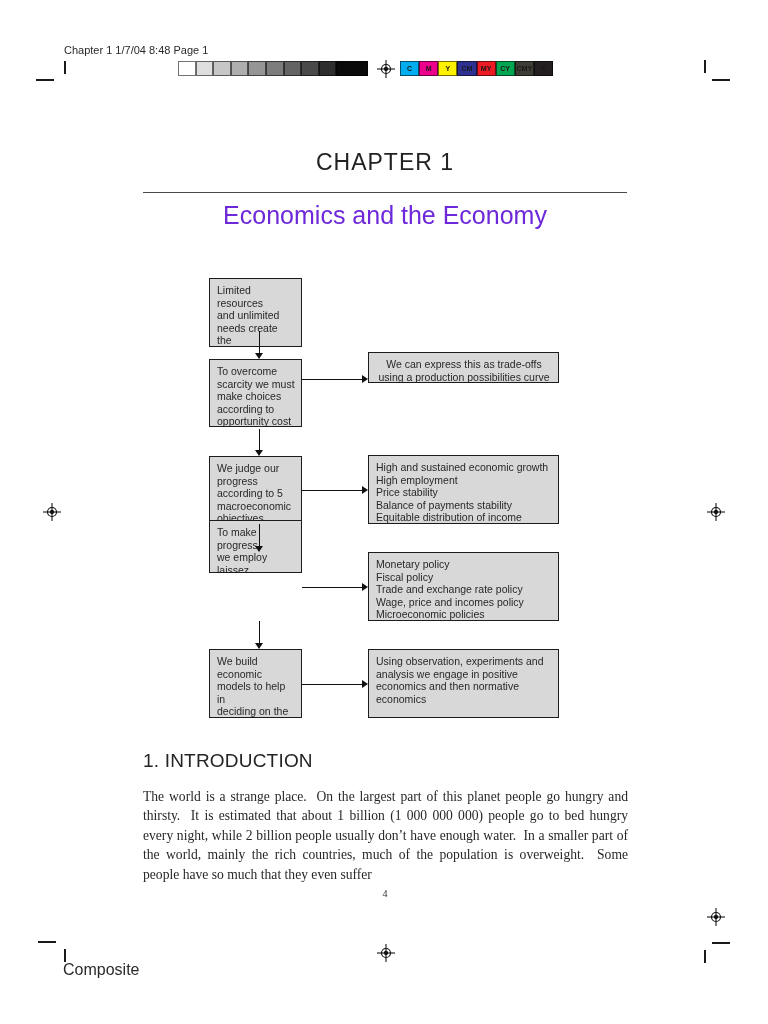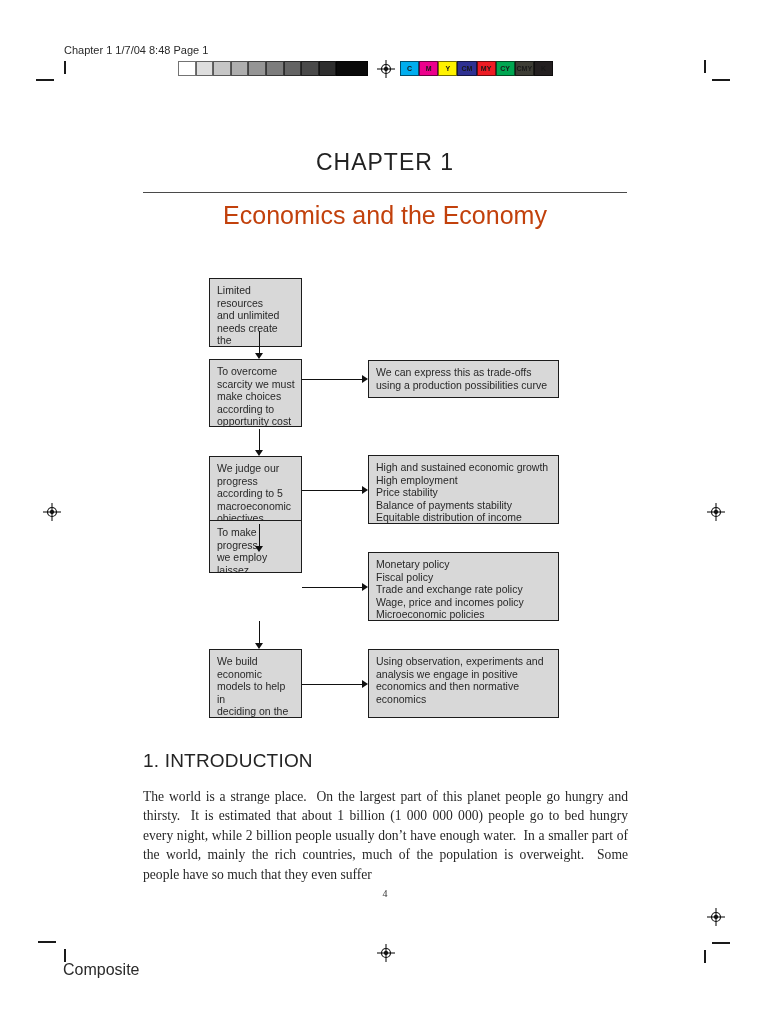--- a/index.html
+++ b/index.html
@@ -37,7 +37,7 @@
   .title-rule { left: 143px; top: 192px; width: 484px; height: 1px; background: #4a4a4a; }
   .subtitle {
     left: 143px; top: 201px; width: 484px;
-    text-align: center; font-size: 25px; color: #c2410c;
+    text-align: center; font-size: 25px; color: #6d28d9;
   }
 
   

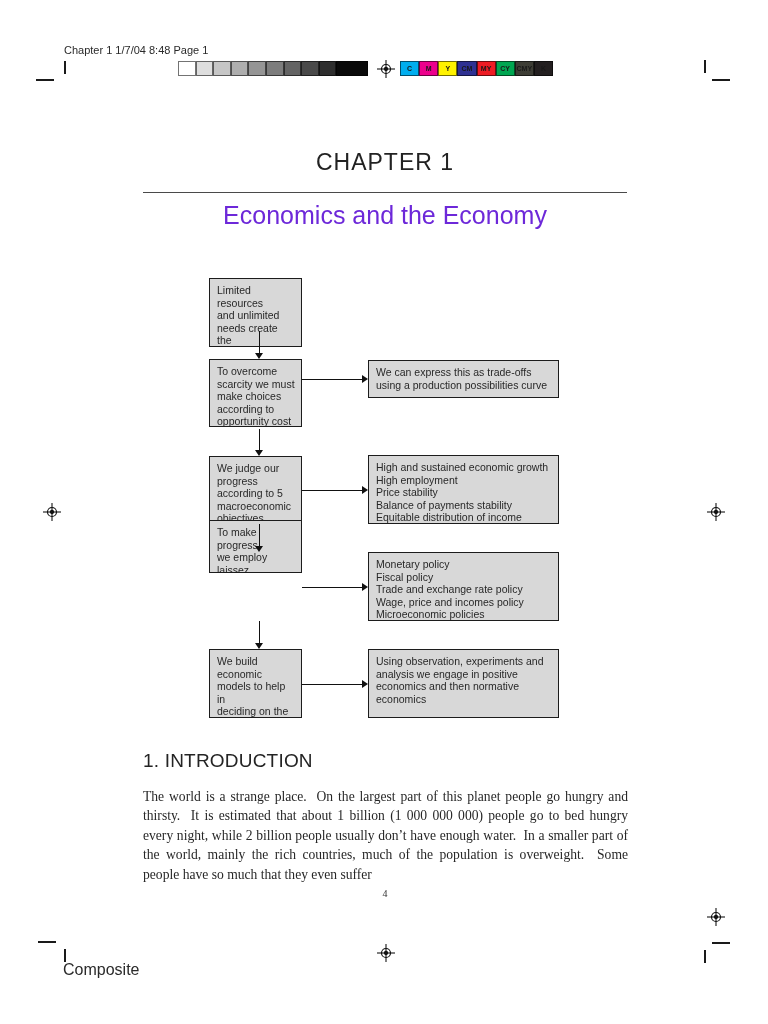--- a/index.html
+++ b/index.html
@@ -158,7 +158,7 @@
 best economic
 policies</div>
 
-<div class="abs flow-box flow-right" style="top:360px; height:38px;">We can express this as trade-offs
+<div class="abs flow-box flow-right" style="top:352px; height:31px;text-align:center;">We can express this as trade-offs
 using a production possibilities curve</div>
 <div class="abs flow-box flow-right" style="top:455px; height:69px;">High and sustained economic growth
 High employment

